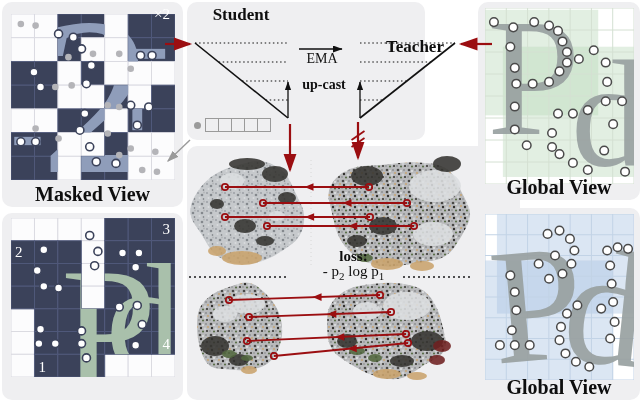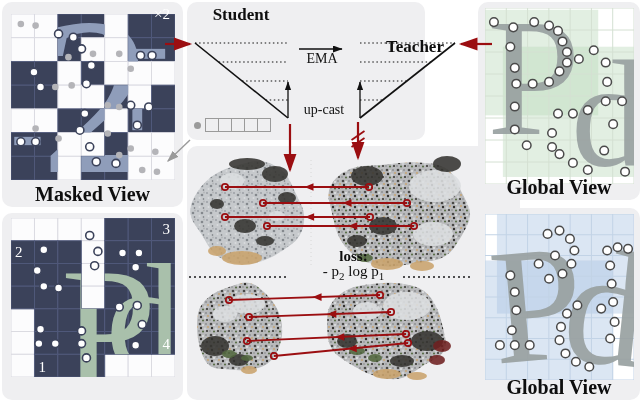--- a/index.html
+++ b/index.html
@@ -305,7 +305,7 @@
     <div class="toplabel" style="left:54px;">Student</div>
     <div class="toplabel" style="left:228px;margin-top:32px;">Teacher</div>
     <div class="midtext" style="left:135px;top:49px;">EMA</div>
-    <div class="midtext" style="left:137px;top:100px;">up-cast</div>
+    <div class="midtext" style="left:137px;top:75px;font-weight:bold;">up-cast</div>
     <div class="legend">
       <span class="pt"></span>
       <span class="sq"></span>

